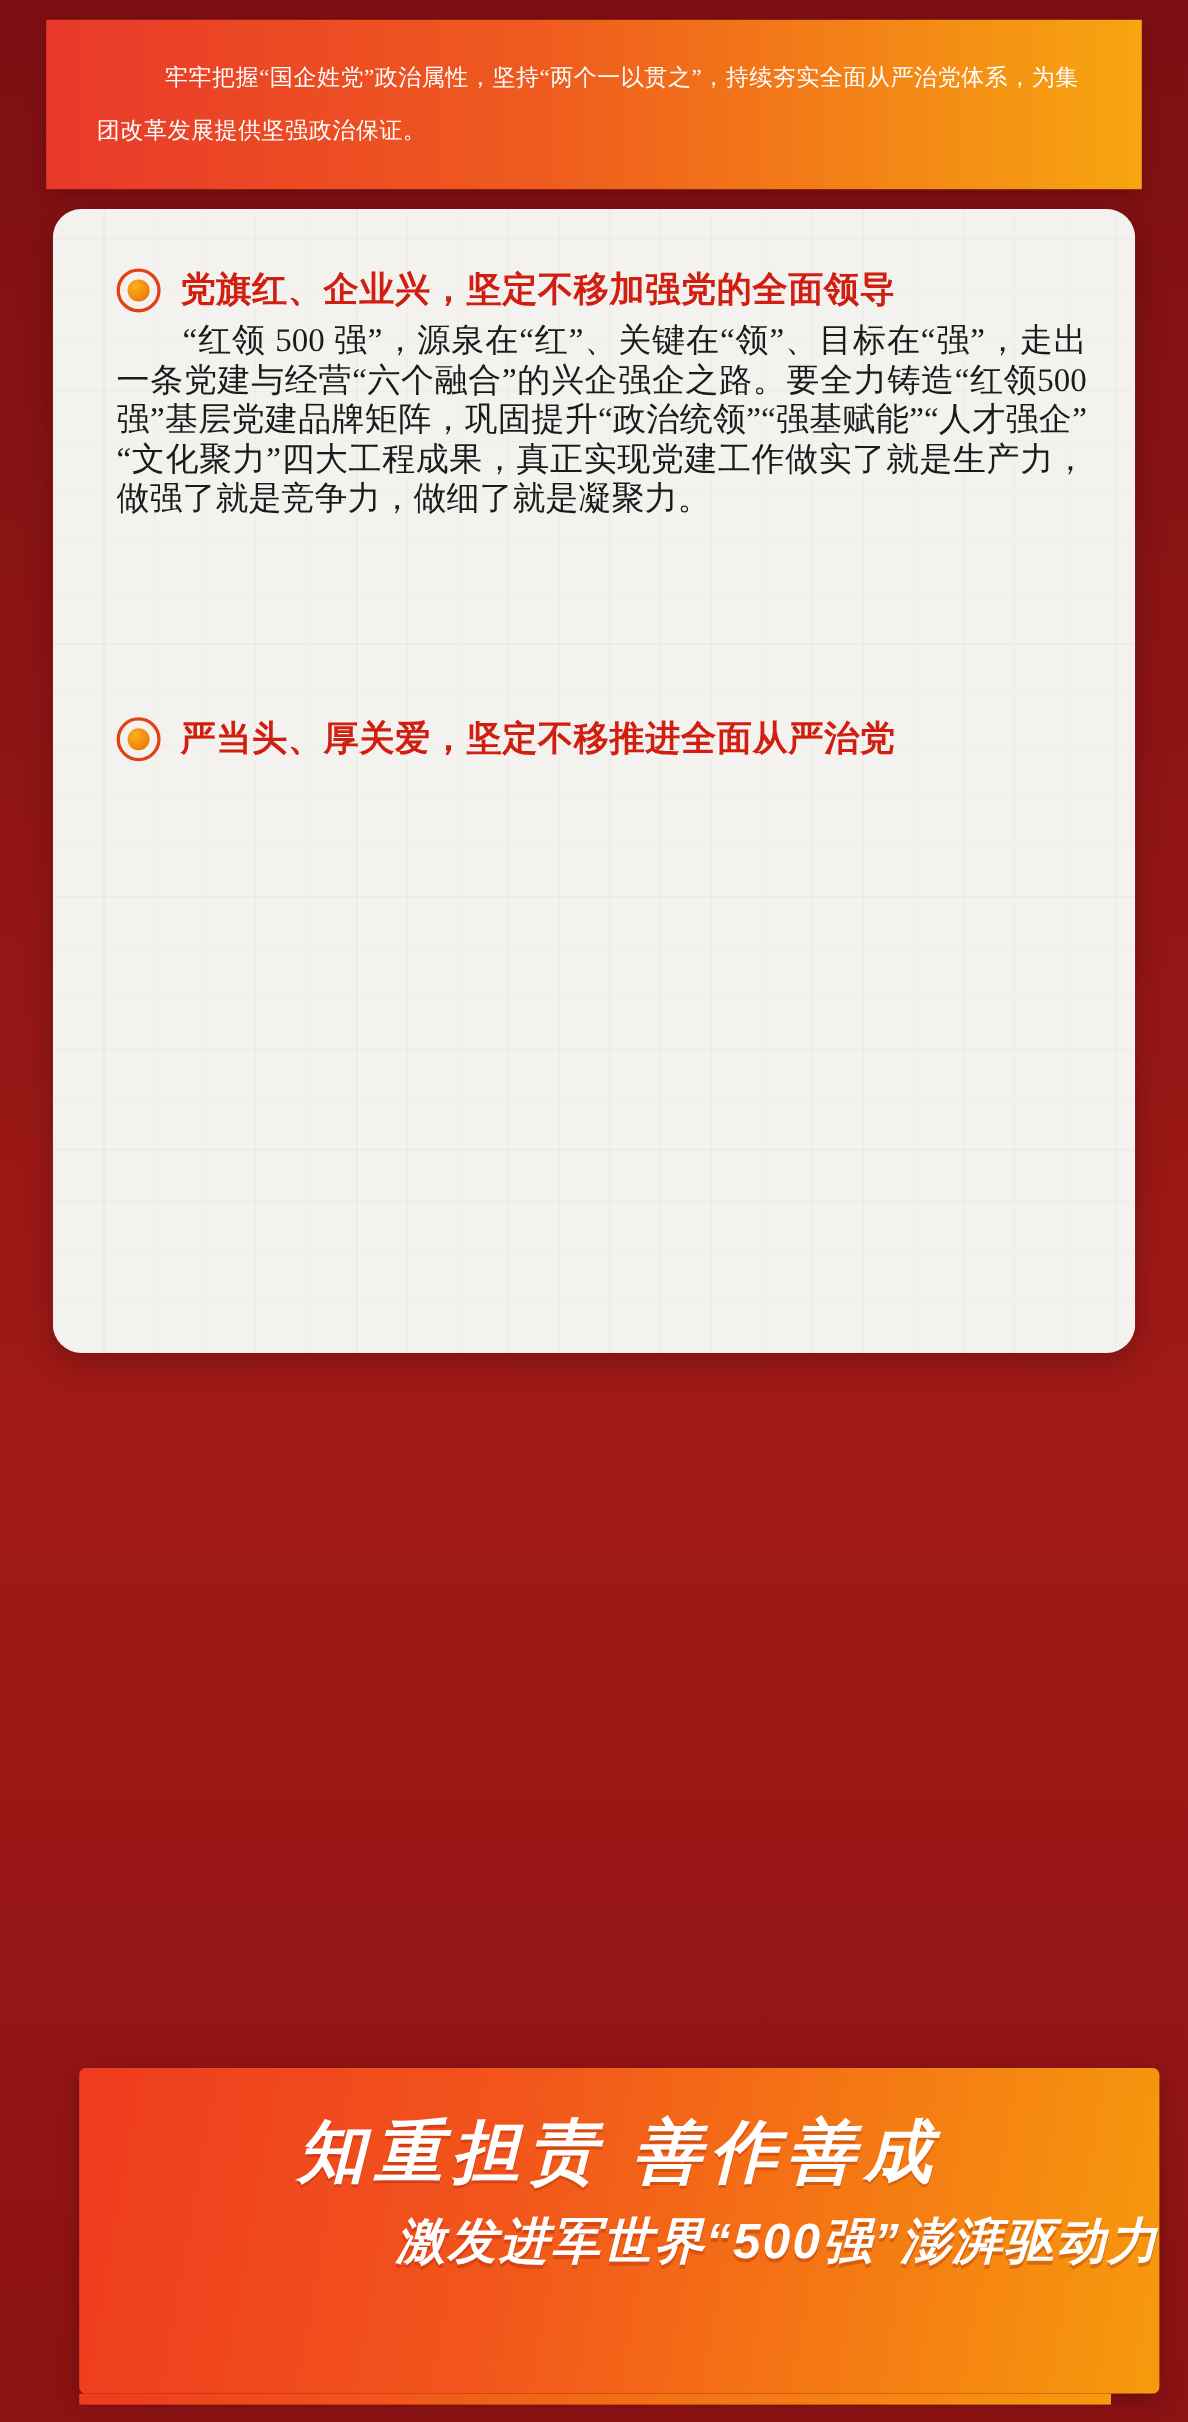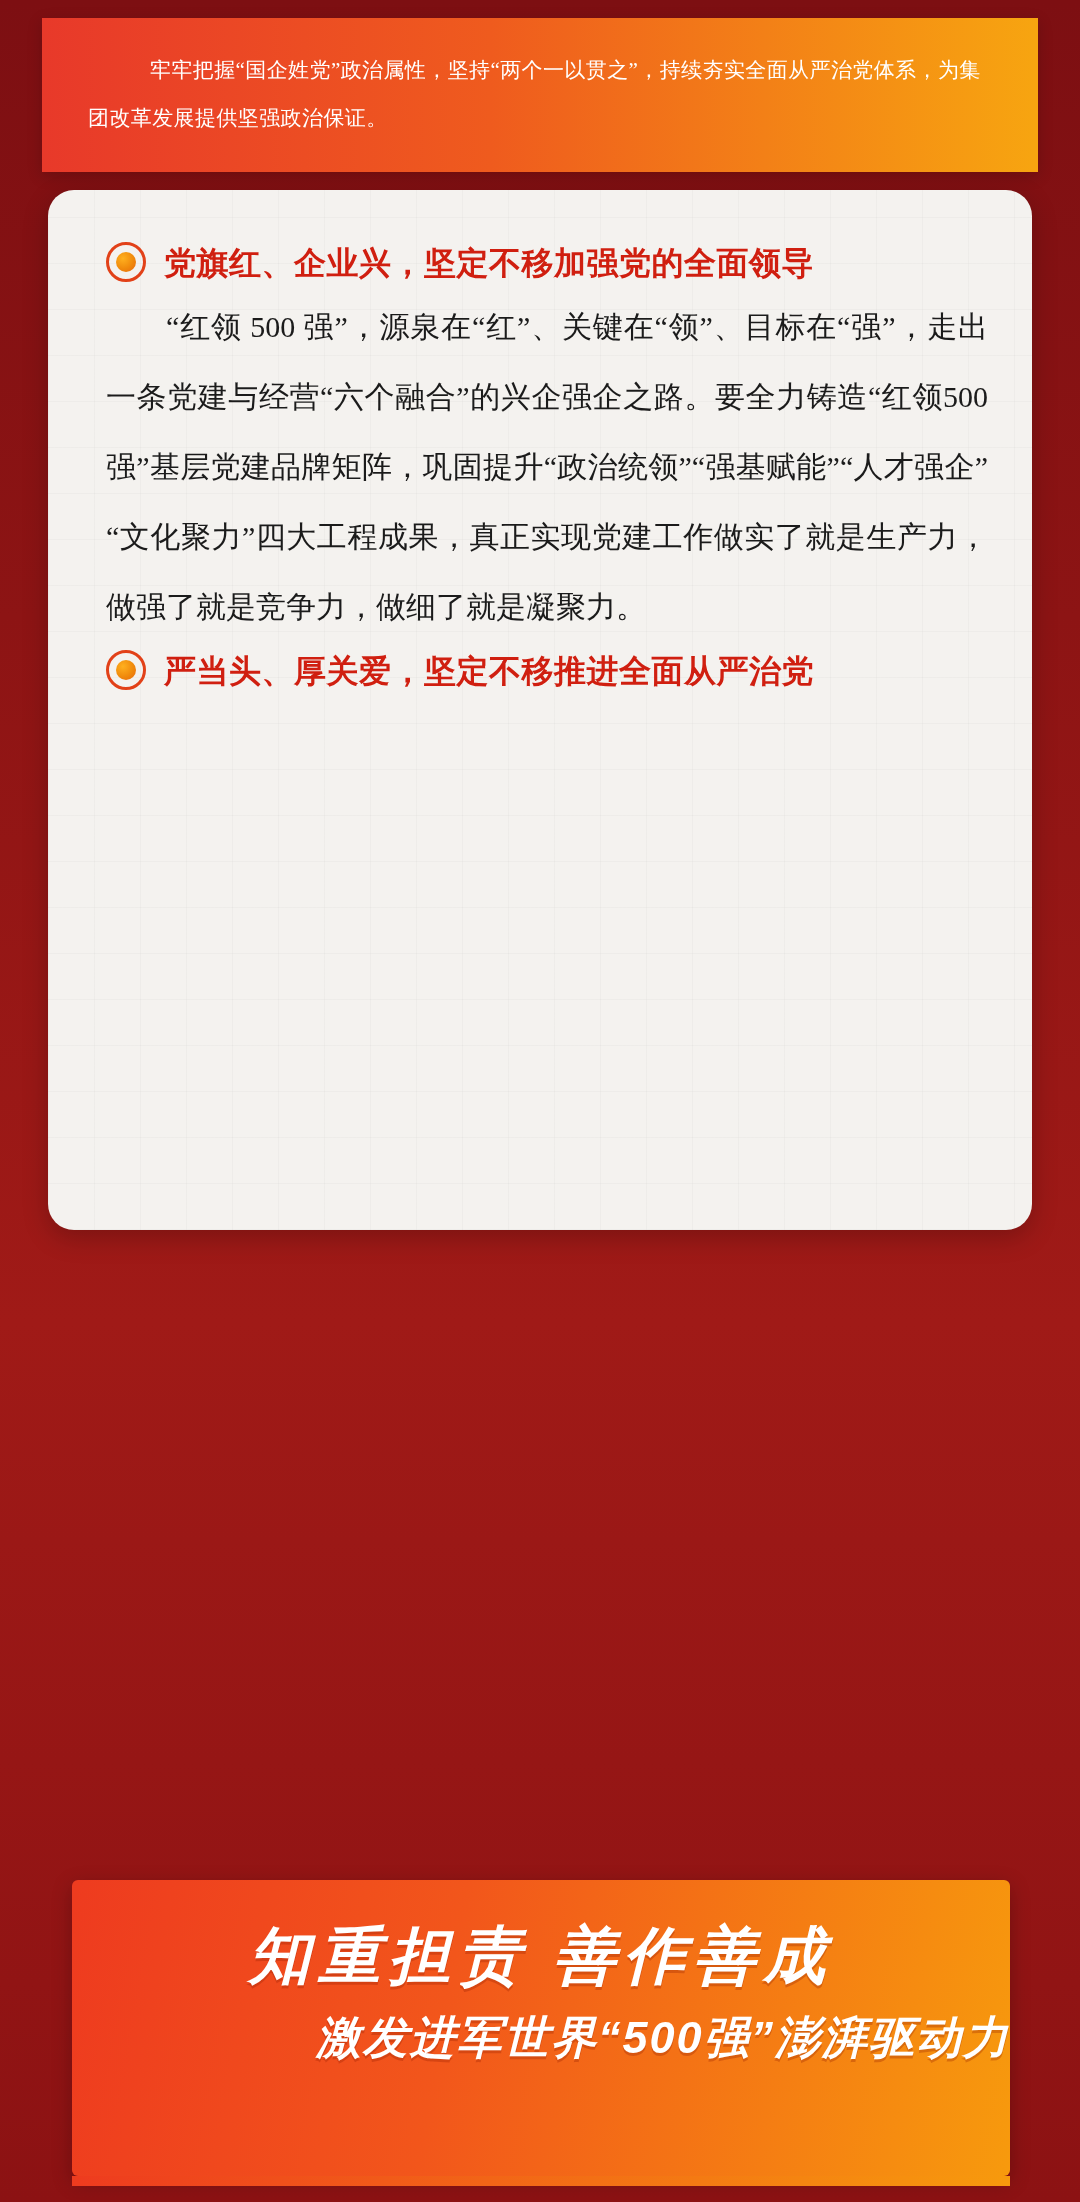--- a/index.html
+++ b/index.html
@@ -72,7 +72,7 @@
 
   .sec-head {
     display: flex;
-    align-items: flex-start;
+    align-items: center;
     gap: 18px;
     margin-bottom: 6px;
   }

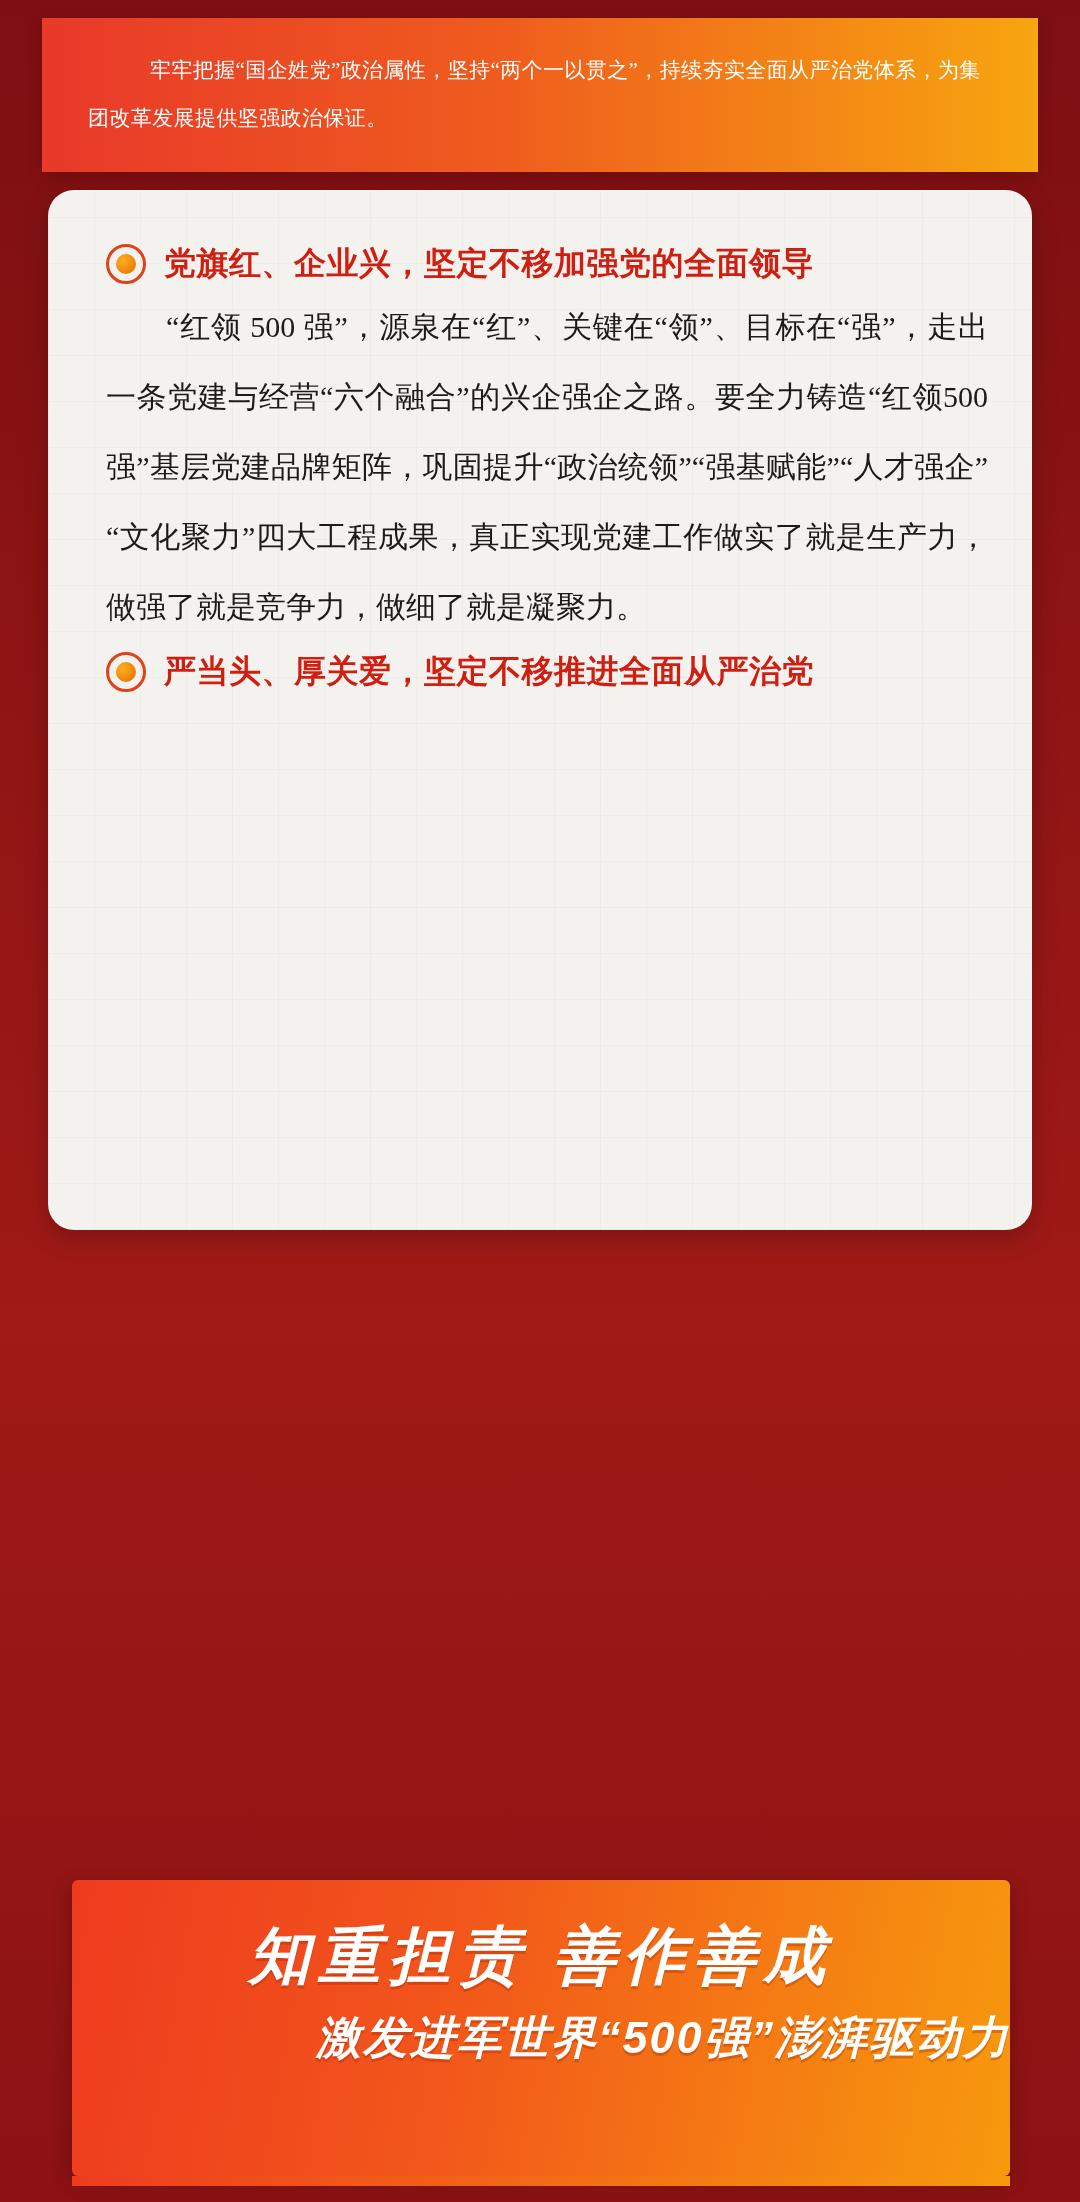--- a/index.html
+++ b/index.html
@@ -104,7 +104,7 @@
   .sec-body {
     color: #1b1b1b;
     font-size: 30px;
-    line-height: 70px;
+    line-height: 36px;
     text-indent: 60px;
     text-align: justify;
     font-family: "Liberation Serif", "DejaVu Serif", serif;

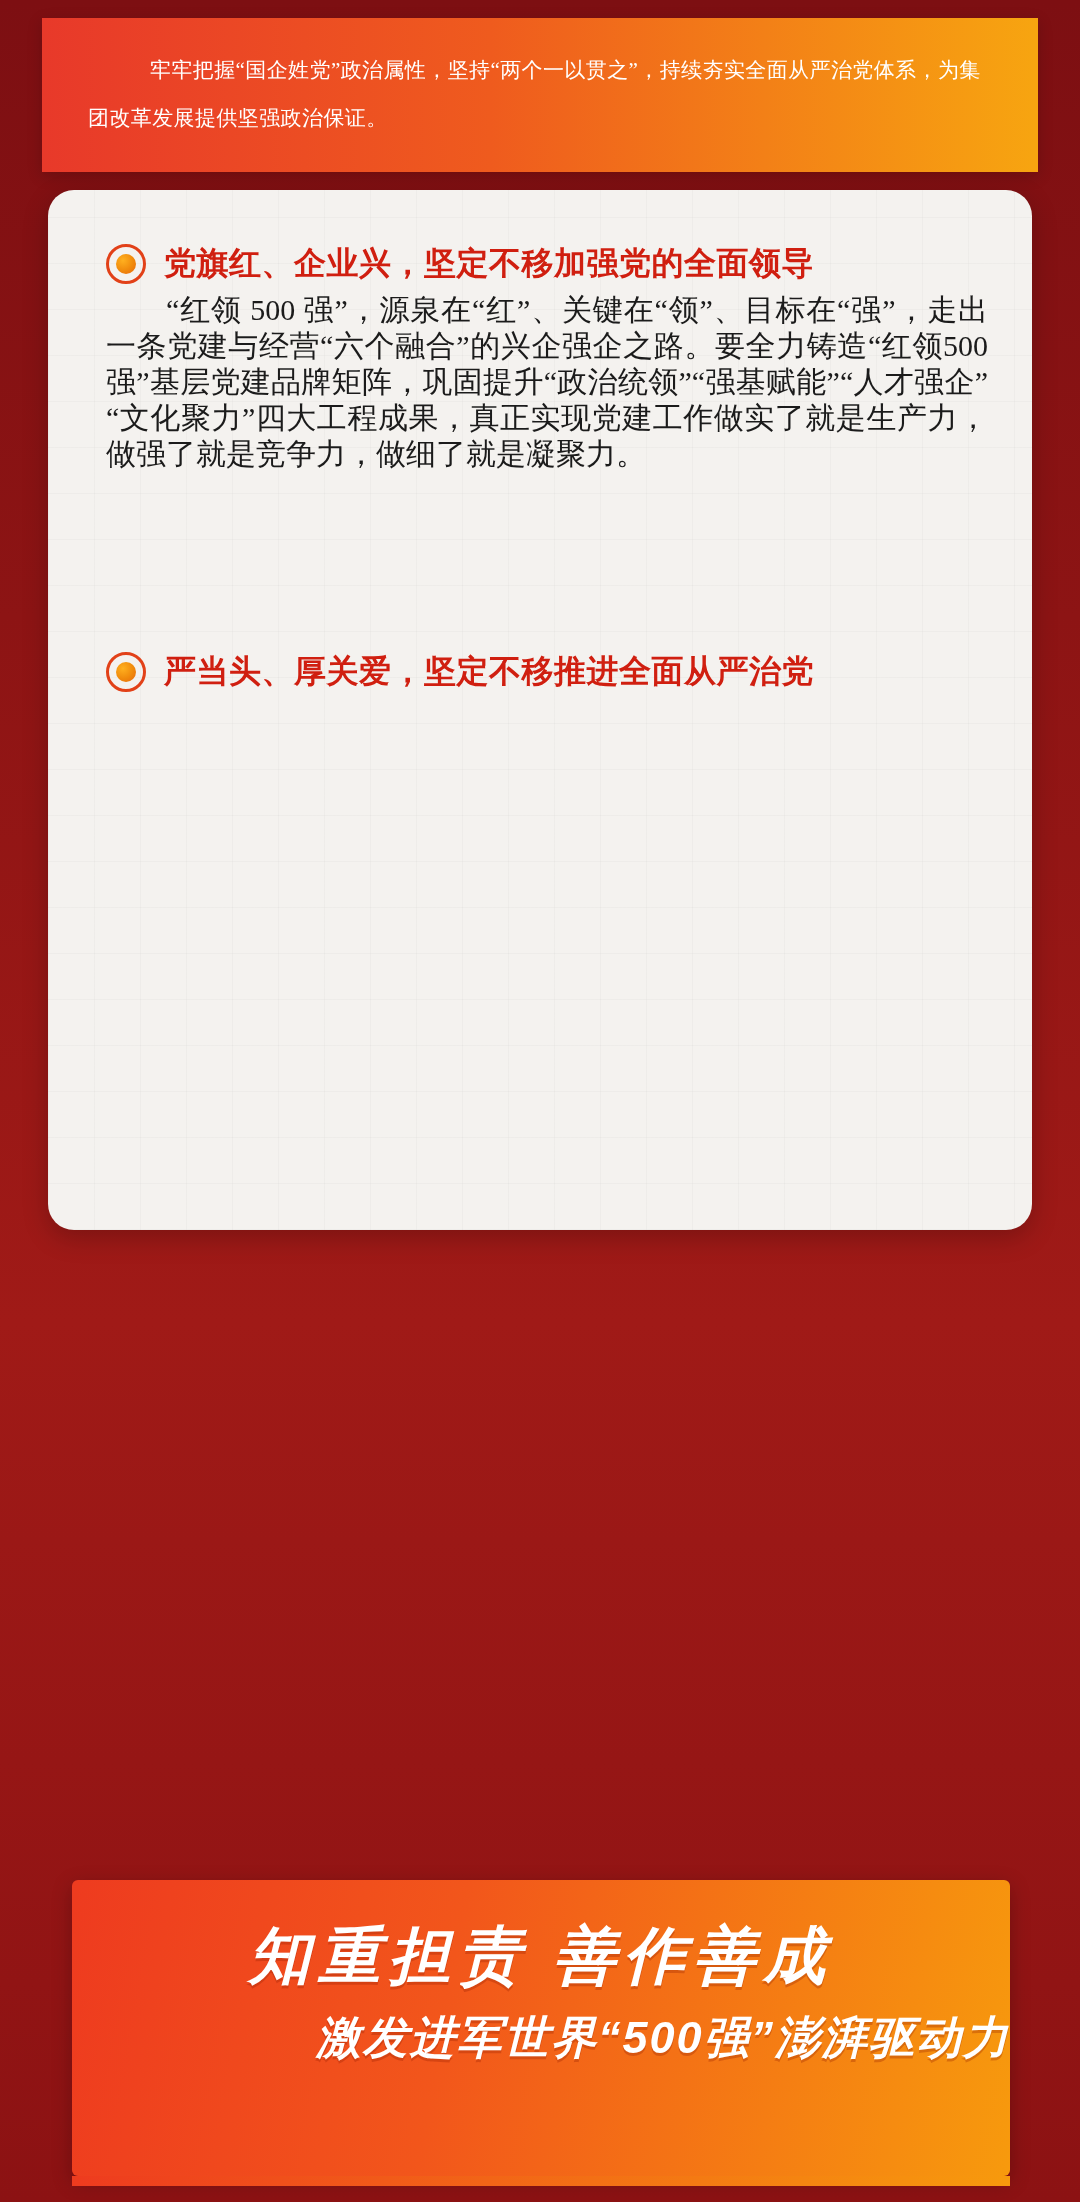--- a/index.html
+++ b/index.html
@@ -120,6 +120,7 @@
     background: linear-gradient(100deg, #ee3b1f 0%, #f2561b 40%, #f79a0d 100%);
     border-radius: 6px;
     box-shadow: 0 6px 20px rgba(0,0,0,0.25);
+    padding-left: 44px;
   }
   .bottom-line1 {
     position: absolute;

